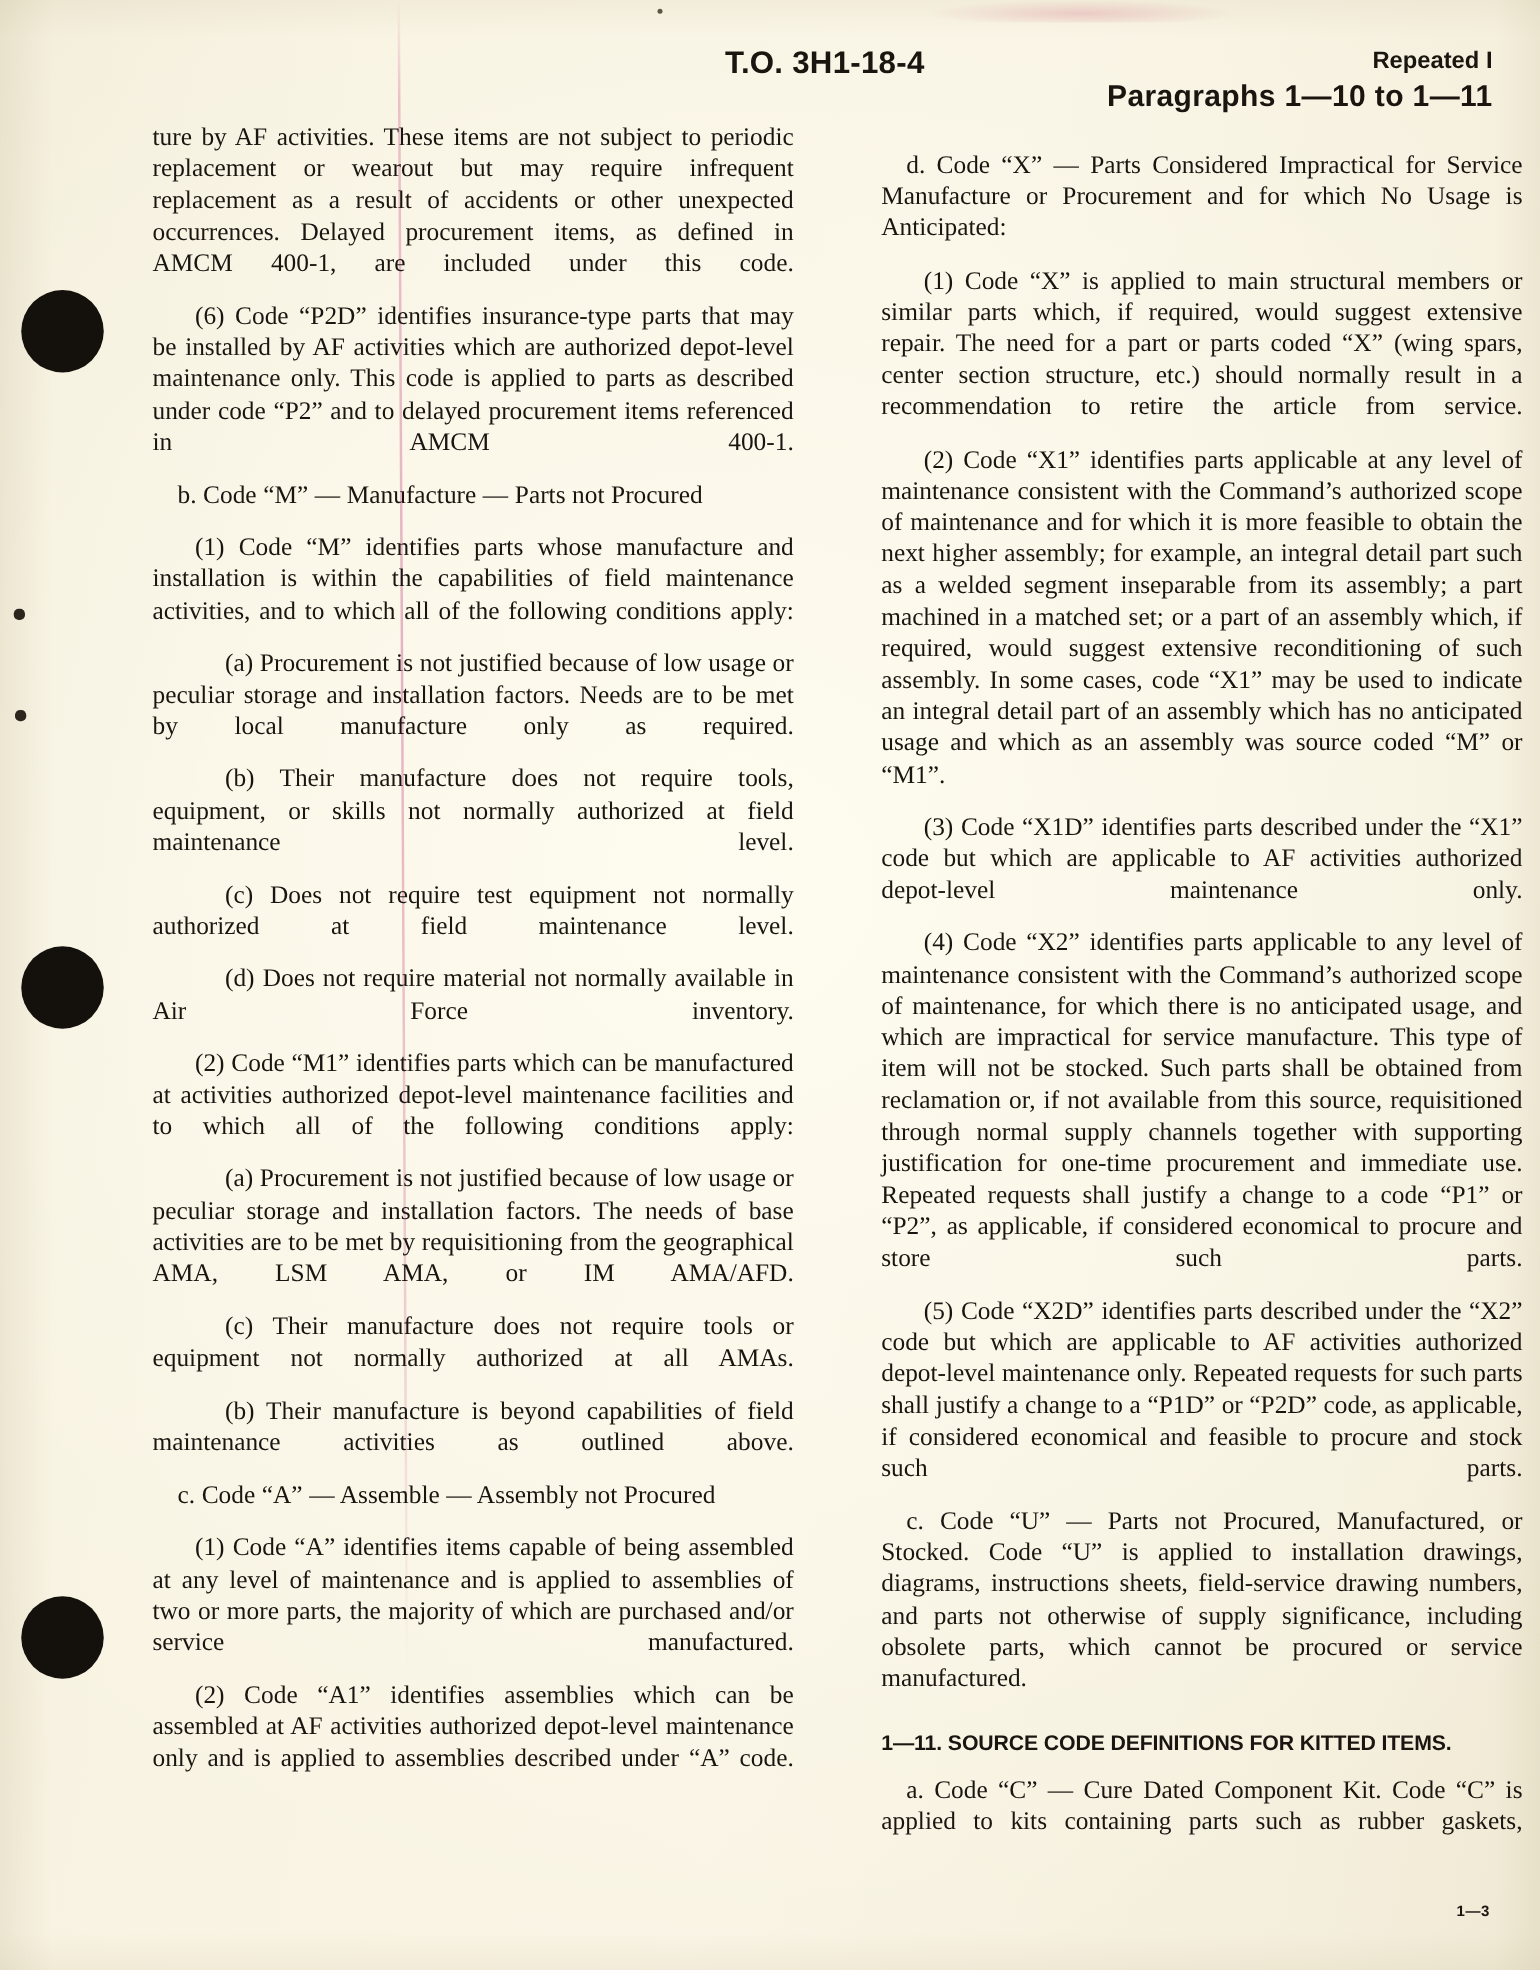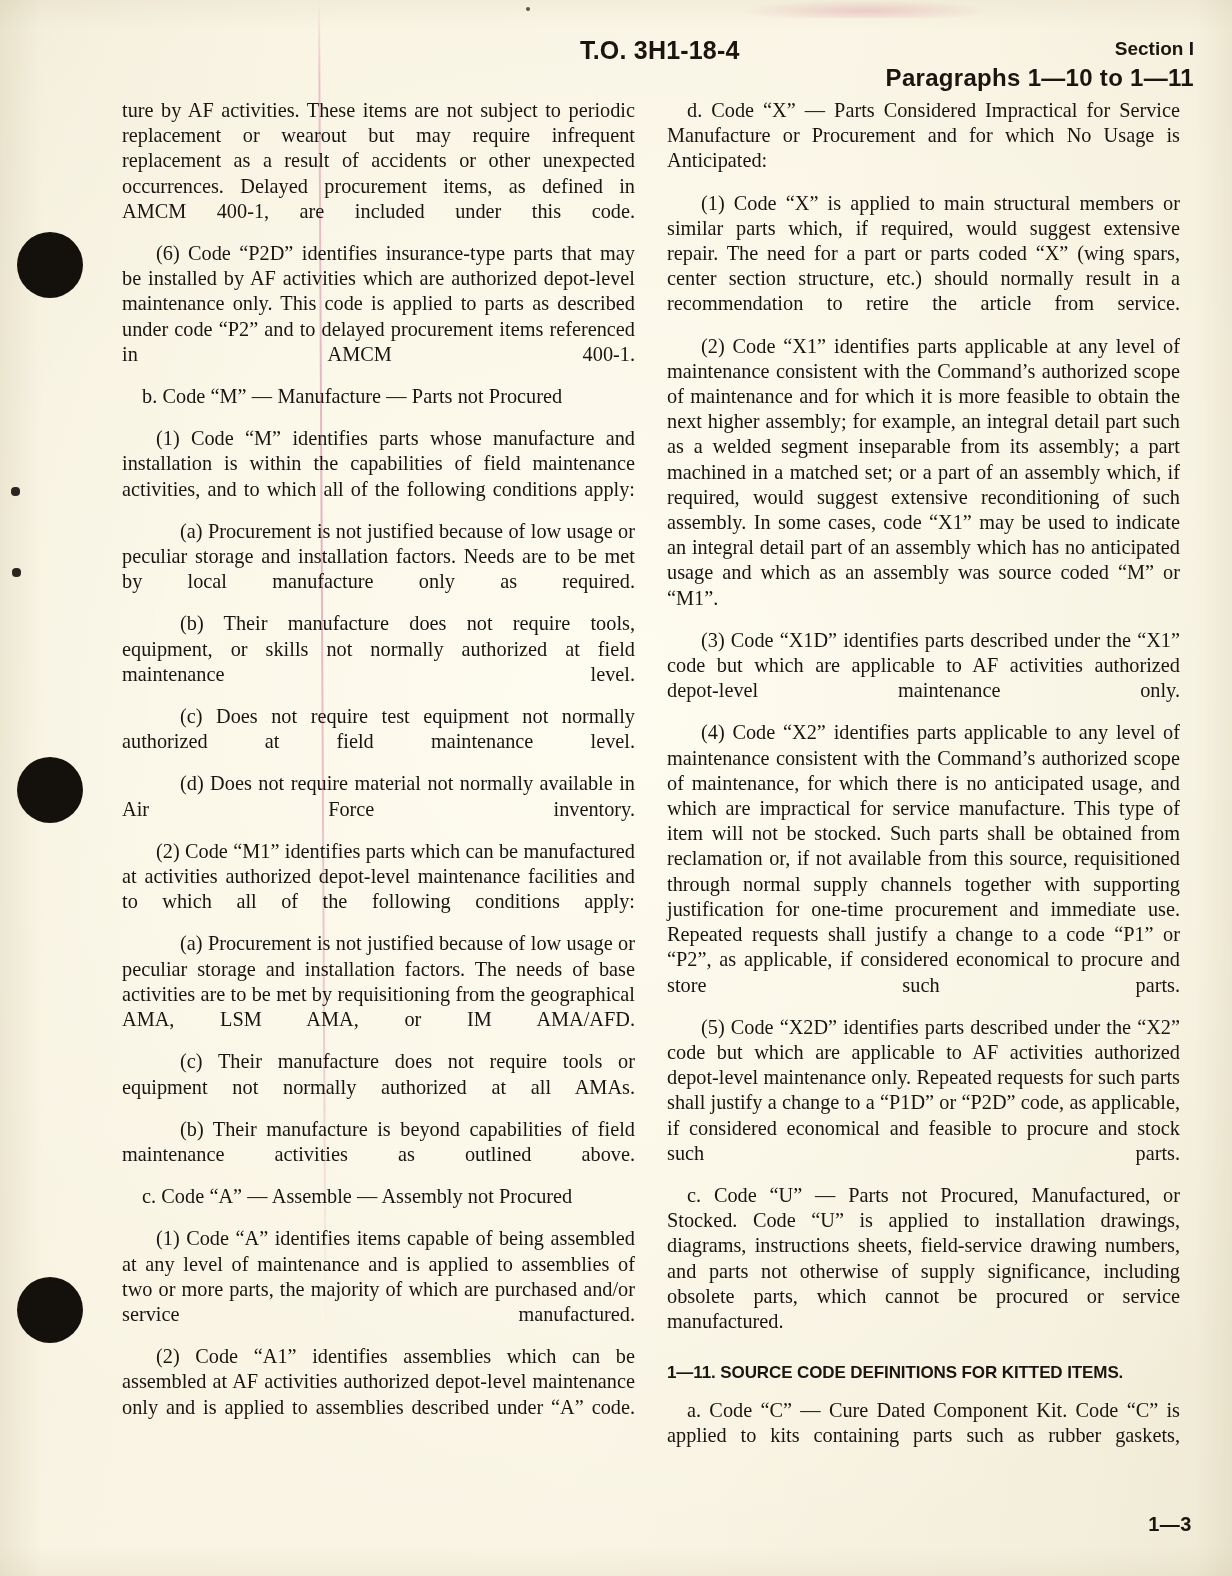--- a/index.html
+++ b/index.html
@@ -199,7 +199,7 @@
 
   <div class="header">
     <div class="to-number">T.O.  3H1-18-4</div>
-    <div class="section-label">Section  I</div>
+    <div class="section-label">Repeated  I</div>
     <div class="para-range">Paragraphs  1—10  to  1—11</div>
   </div>
 

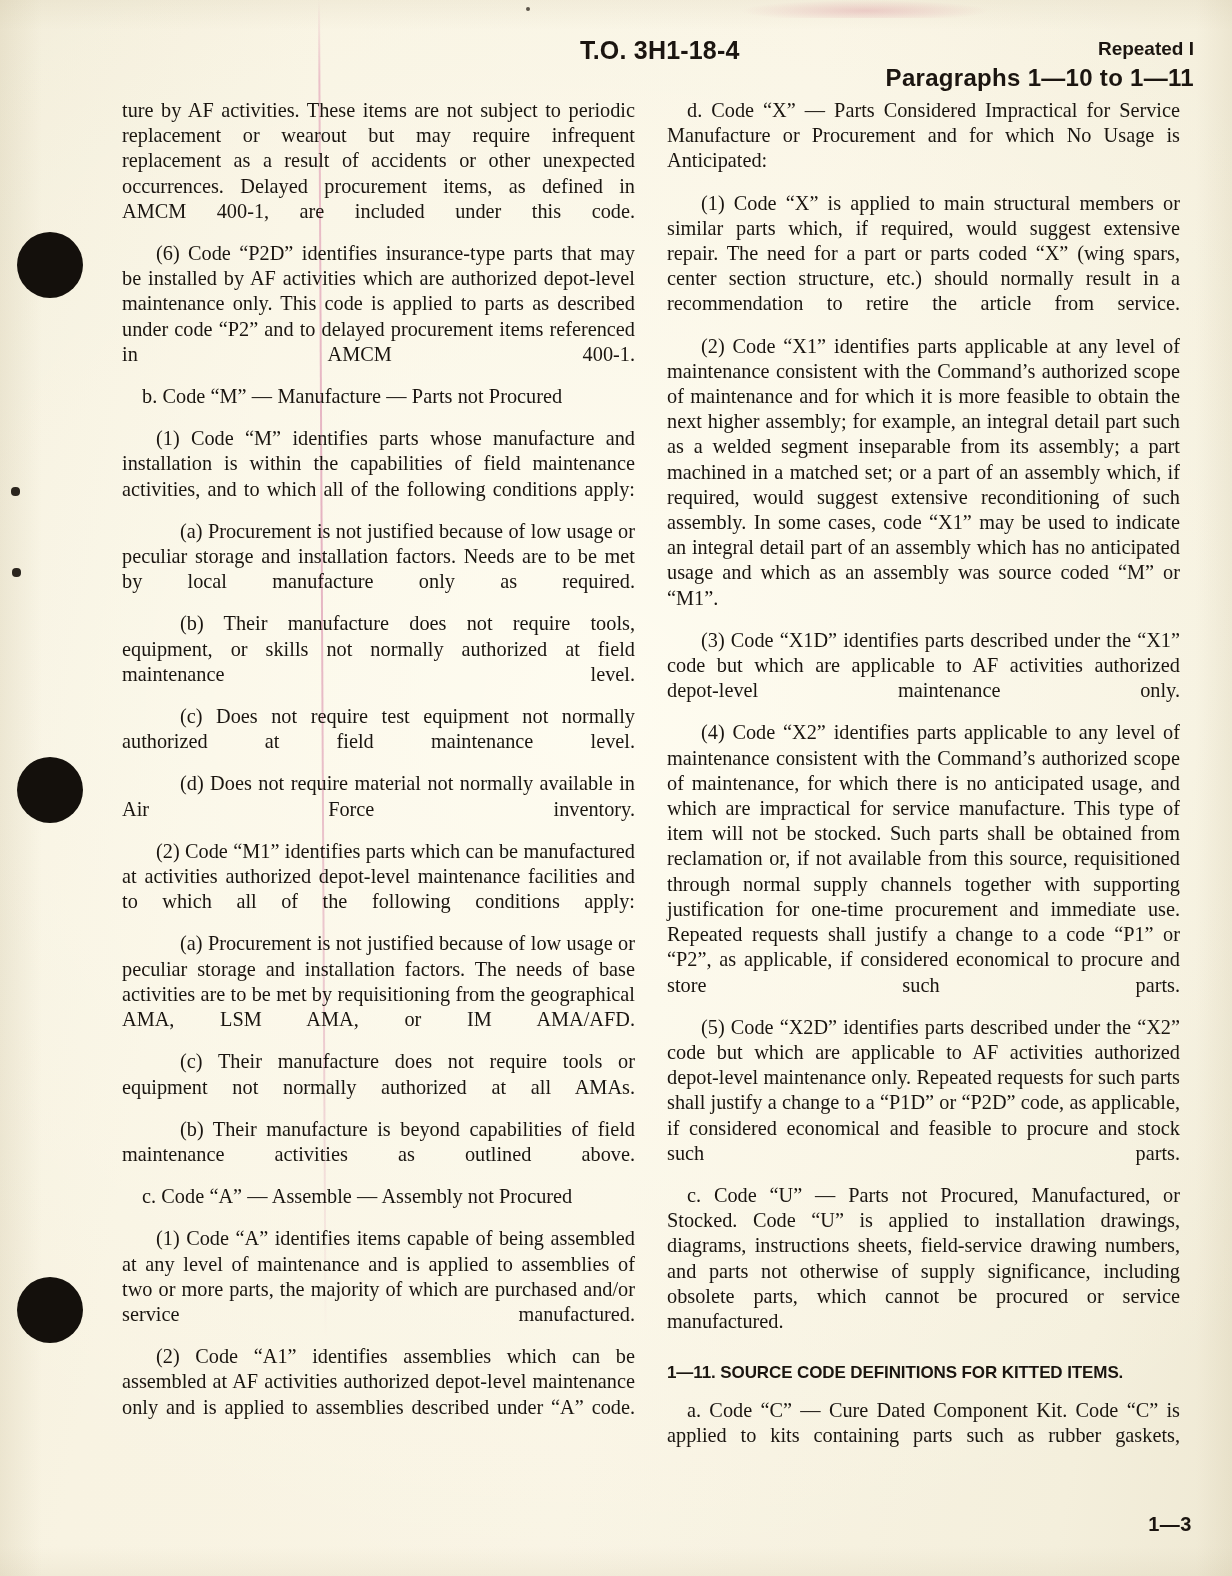--- a/index.html
+++ b/index.html
@@ -139,7 +139,7 @@
     width: 513px;
   }
   .col-left  { left: 122px; }
-  .col-right { left: 667px; }
+  .col-right { left: 705px; margin-top: 22px; }
 
   .para {
     font-size: 20.3px;

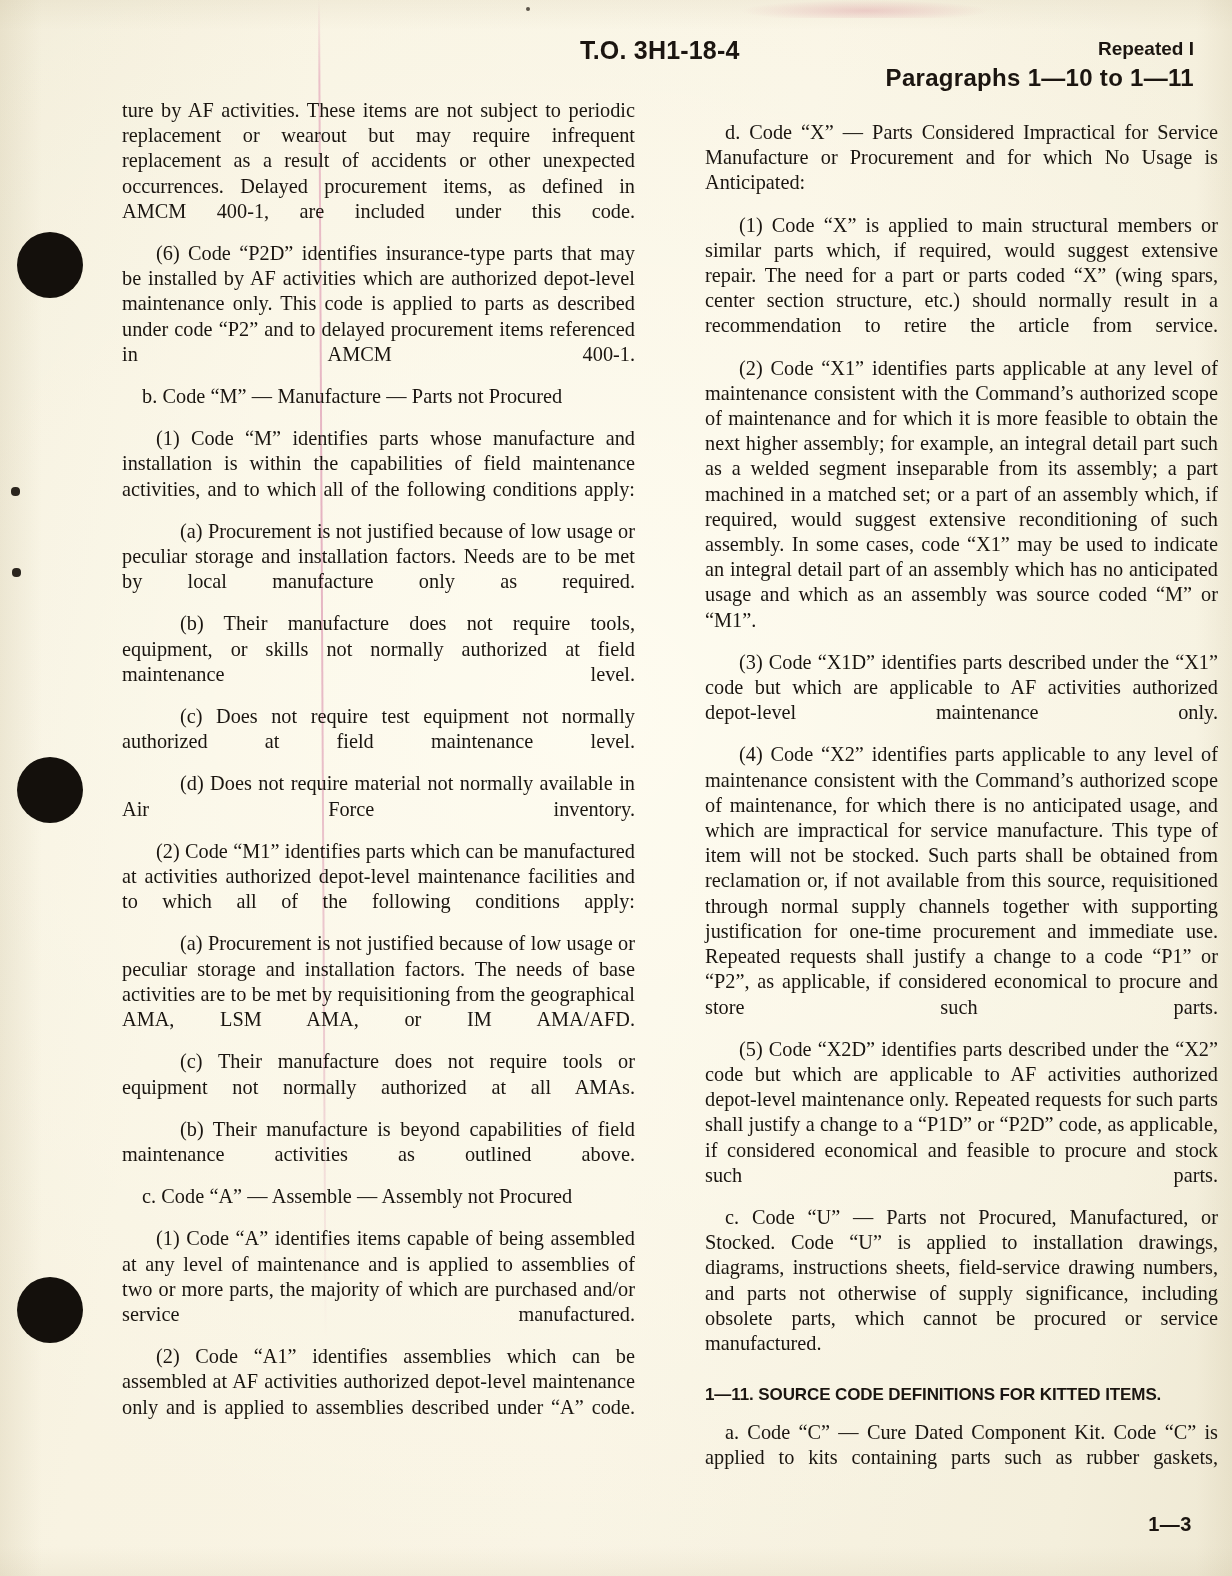--- a/index.html
+++ b/index.html
@@ -170,7 +170,7 @@
     bottom: 40px;
     font-family: "Liberation Sans", "DejaVu Sans", sans-serif;
     font-weight: bold;
-    font-size: 20px;
+    font-size: 12px;
     letter-spacing: .5px;
     color: #1b1510;
   }

